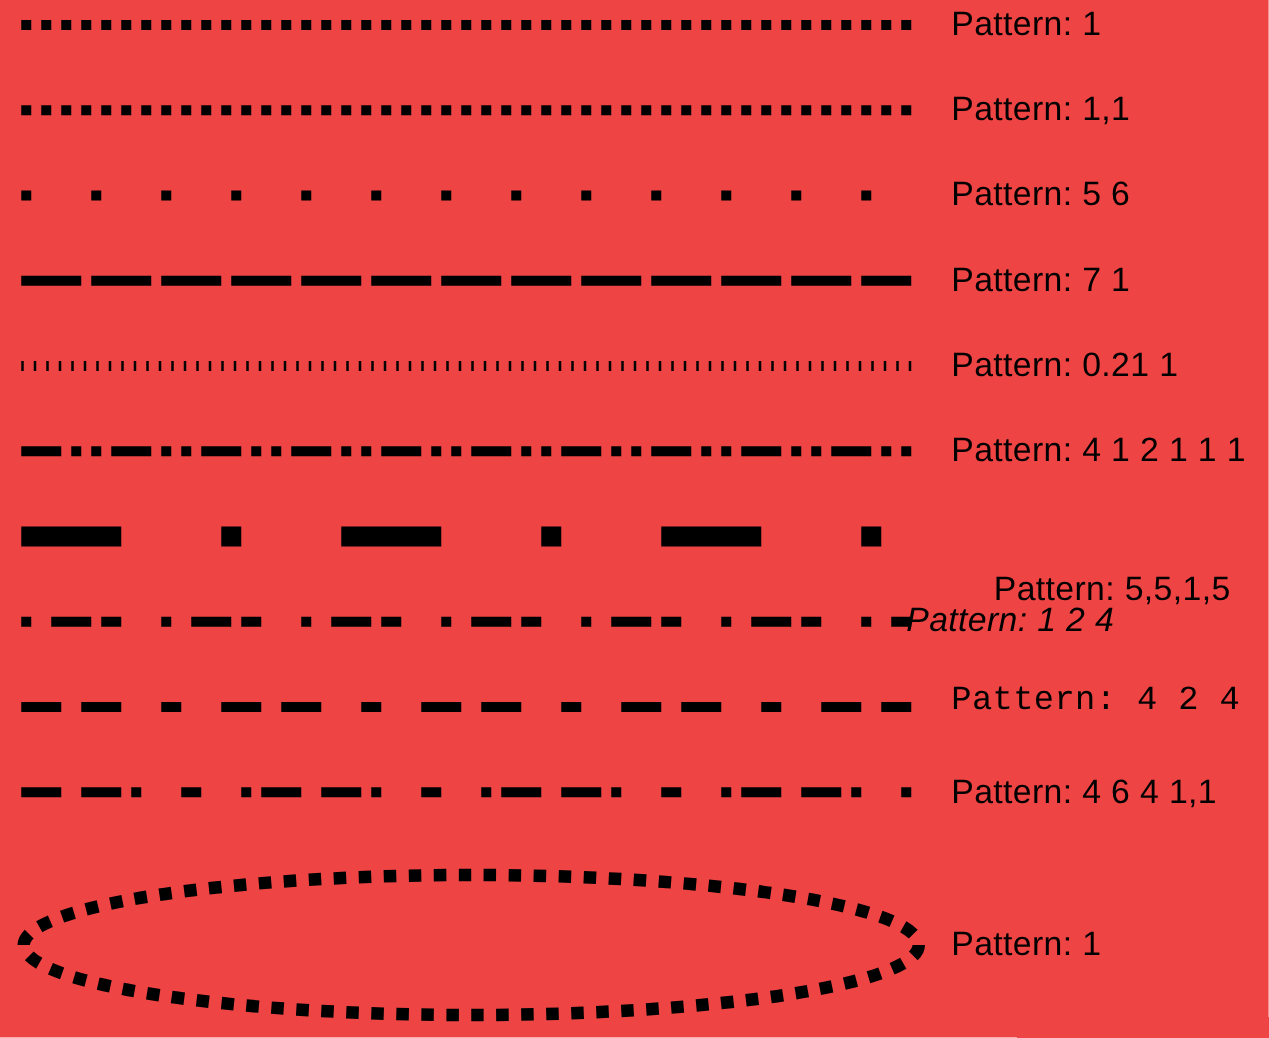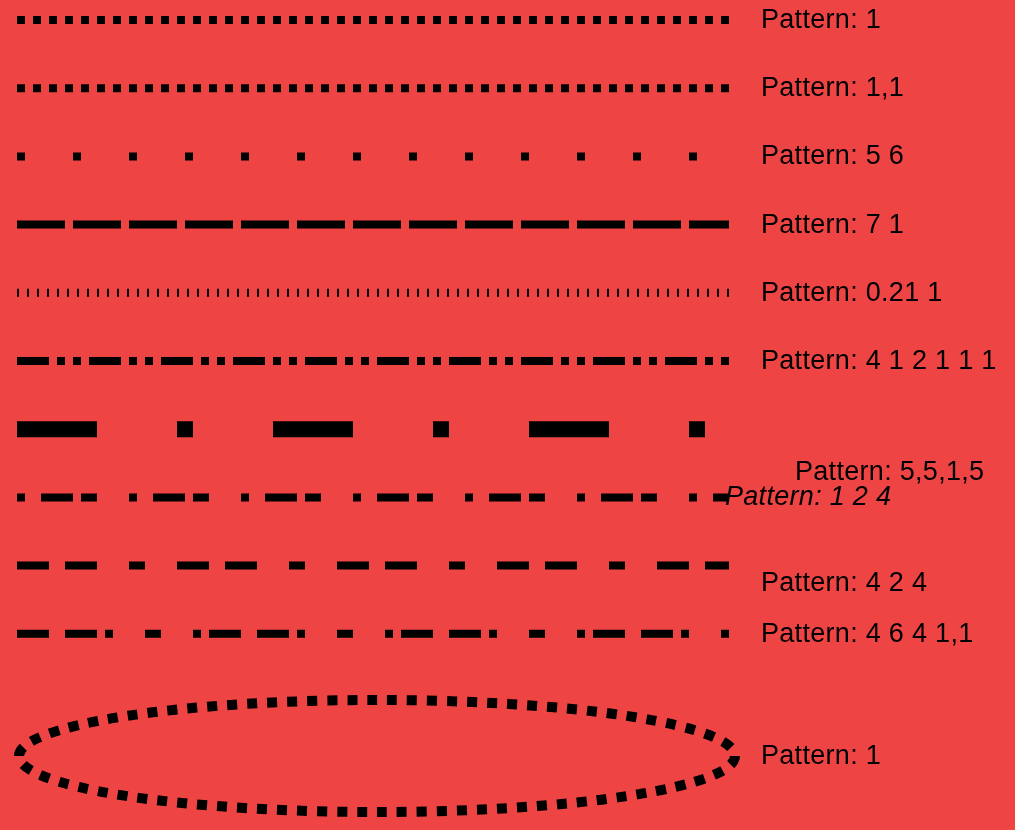--- a/index.html
+++ b/index.html
@@ -56,7 +56,7 @@
       <div class="pattern-label" style="left: 761px; top: 361px;">Pattern: 4 1 2 1 1 1</div>
       <div class="pattern-label" style="left: 795px; top: 429.2px; margin-top: 43px;">Pattern: 5,5,1,5</div>
       <div class="pattern-label" style="left: 725px; top: 497.4px; font-style: italic;">Pattern: 1 2 4</div>
-      <div class="pattern-label" style="left: 761px; top: 583px;">Pattern: 4 2 4</div>
+      <div class="pattern-label" style="left: 761px; top: 562px; font-family: Liberation Mono, monospace;">Pattern: 4 2 4</div>
       <div class="pattern-label" style="left: 761px; top: 633.8px;">Pattern: 4 6 4 1,1</div>
       <div class="pattern-label" style="left: 761px; top: 756px;">Pattern: 1</div>
     </div>

